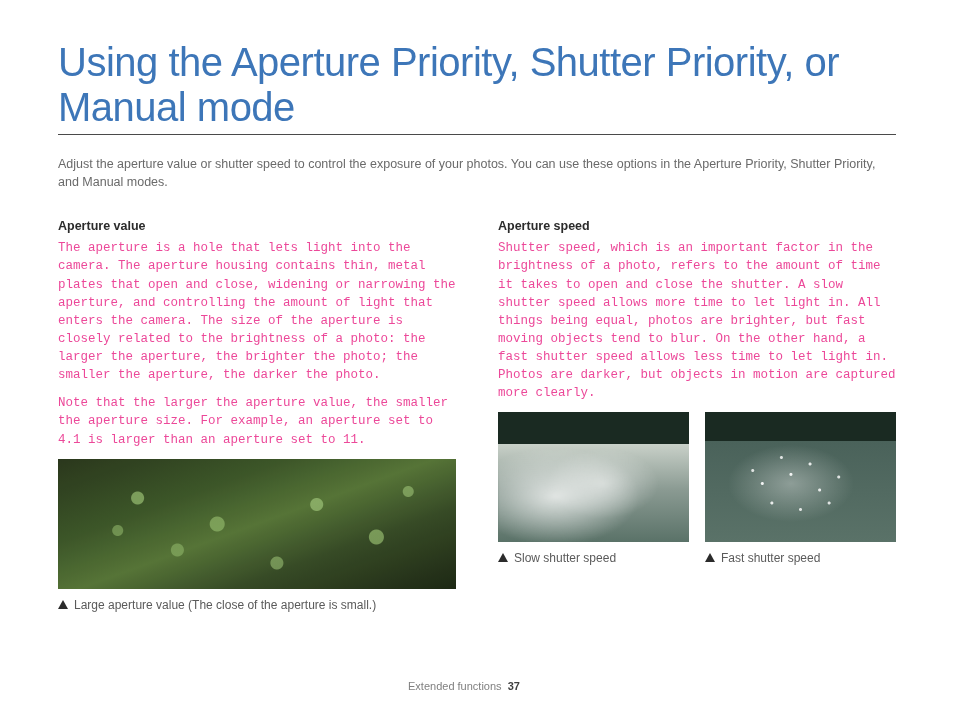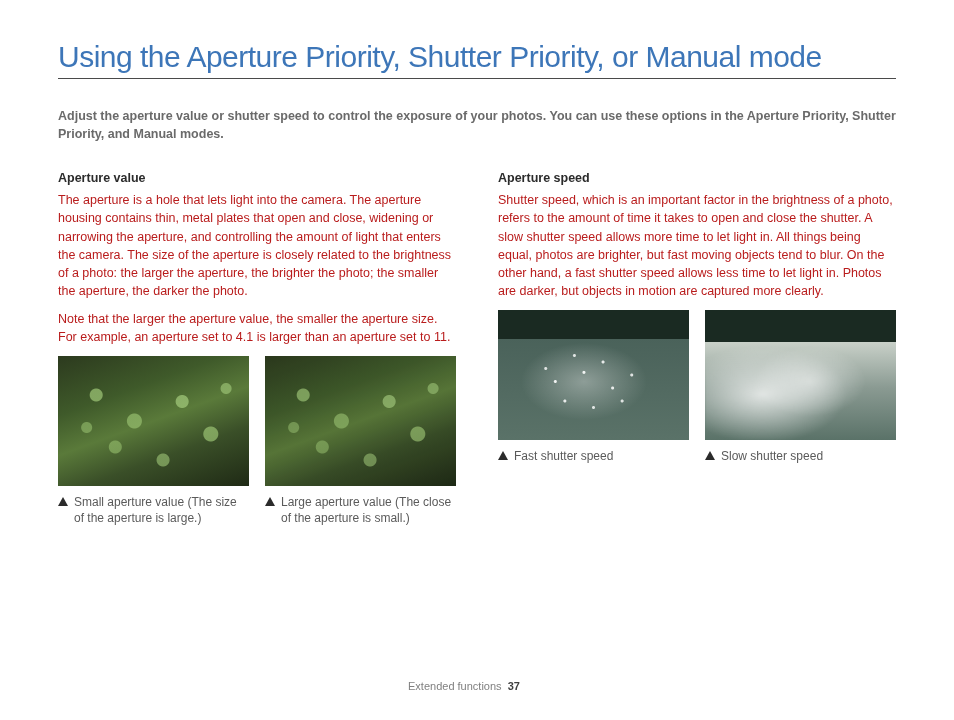--- a/index.html
+++ b/index.html
@@ -13,13 +13,13 @@
     padding: 40px 58px 0 58px;
   }
   .page-title {
-    font-size: 30px;
+    font-size: 40px;
     font-weight: 400;
     color: #3d76b8;
     letter-spacing: -0.5px;
     padding-bottom: 4px;
     border-bottom: 1px solid #4a4a4a;
-    margin-bottom: 28px;
+    margin-bottom: 20px;
     font-stretch: condensed;
     font-family: "Helvetica Neue", Helvetica, Arial, sans-serif;
   }

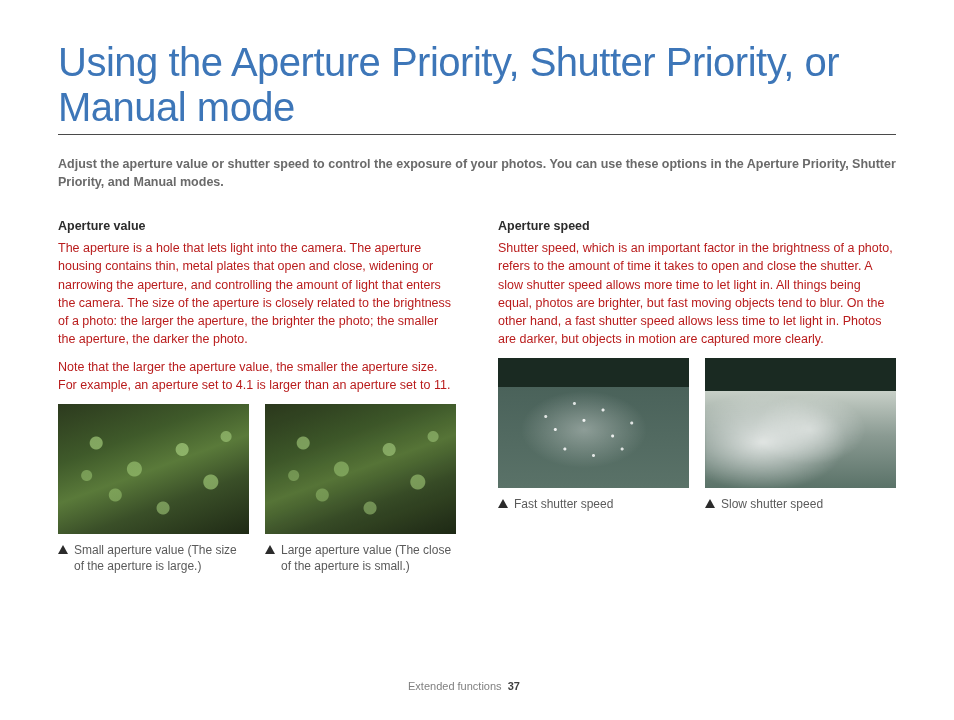--- a/index.html
+++ b/index.html
@@ -28,7 +28,6 @@
     line-height: 1.45;
     color: #6a6a6a;
     margin-bottom: 28px;
-    font-weight: bold;
   }
   .columns {
     display: flex;

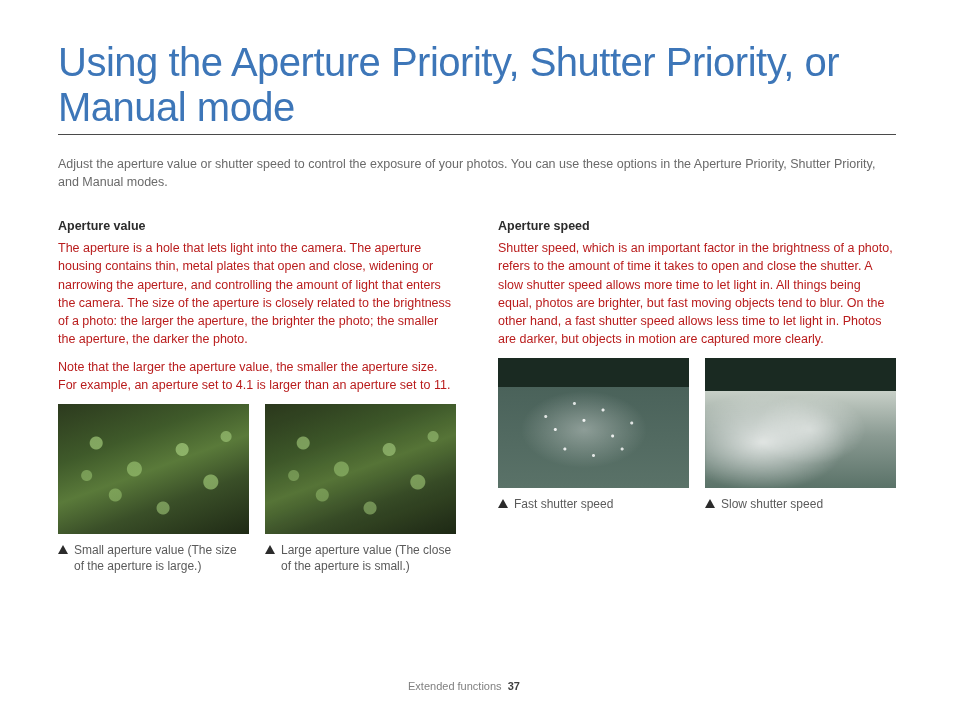--- a/index.html
+++ b/index.html
@@ -47,8 +47,9 @@
   .body-text {
     font-size: 12.5px;
     line-height: 1.45;
-    color: #b91c1c;
+    color: #ec4899;
     margin-bottom: 10px;
+    font-family: Liberation Mono, monospace;
   }
   .img-row {
     display: flex;

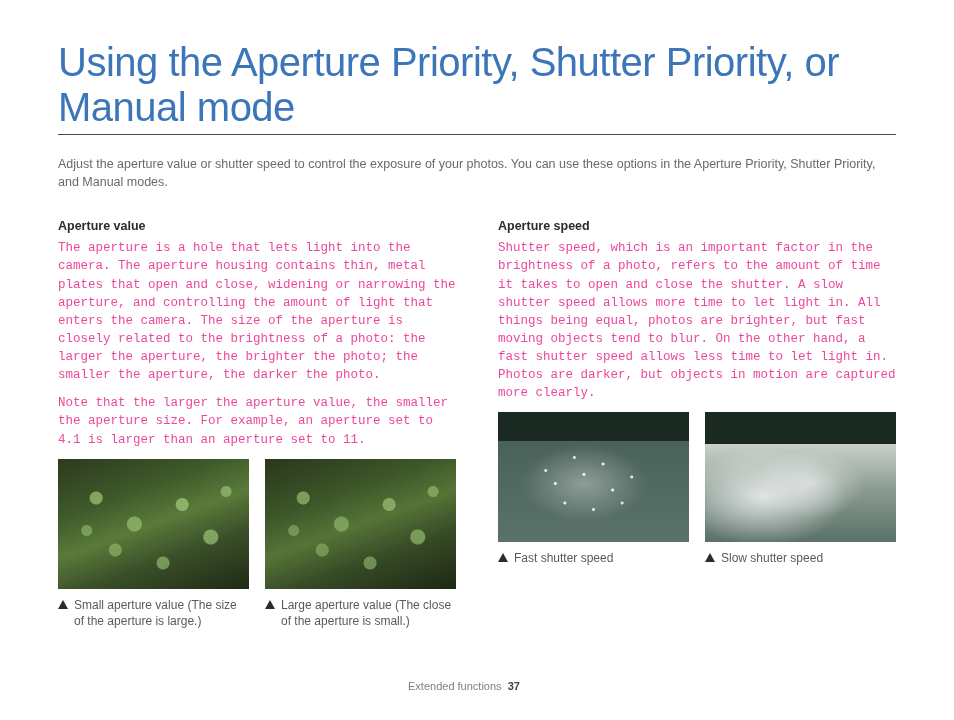--- a/index.html
+++ b/index.html
@@ -180,21 +180,21 @@
 
     <div class="img-row">
       <div class="img-block">
+        <div class="img-placeholder water-slow"></div>
+        <div class="caption">
+          <svg class="tri-icon" width="10" height="9" viewBox="0 0 10 9">
+              <polygon points="5,0 10,9 0,9" fill="#2b2b2b"></polygon>
+            </svg>
+          <span>Slow shutter speed</span>
+        </div>
+      </div>
+      <div class="img-block">
         <div class="img-placeholder water-fast"></div>
         <div class="caption">
           <svg class="tri-icon" width="10" height="9" viewBox="0 0 10 9">
               <polygon points="5,0 10,9 0,9" fill="#2b2b2b"></polygon>
             </svg>
           <span>Fast shutter speed</span>
-        </div>
-      </div>
-      <div class="img-block">
-        <div class="img-placeholder water-slow"></div>
-        <div class="caption">
-          <svg class="tri-icon" width="10" height="9" viewBox="0 0 10 9">
-              <polygon points="5,0 10,9 0,9" fill="#2b2b2b"></polygon>
-            </svg>
-          <span>Slow shutter speed</span>
         </div>
       </div>
     </div>

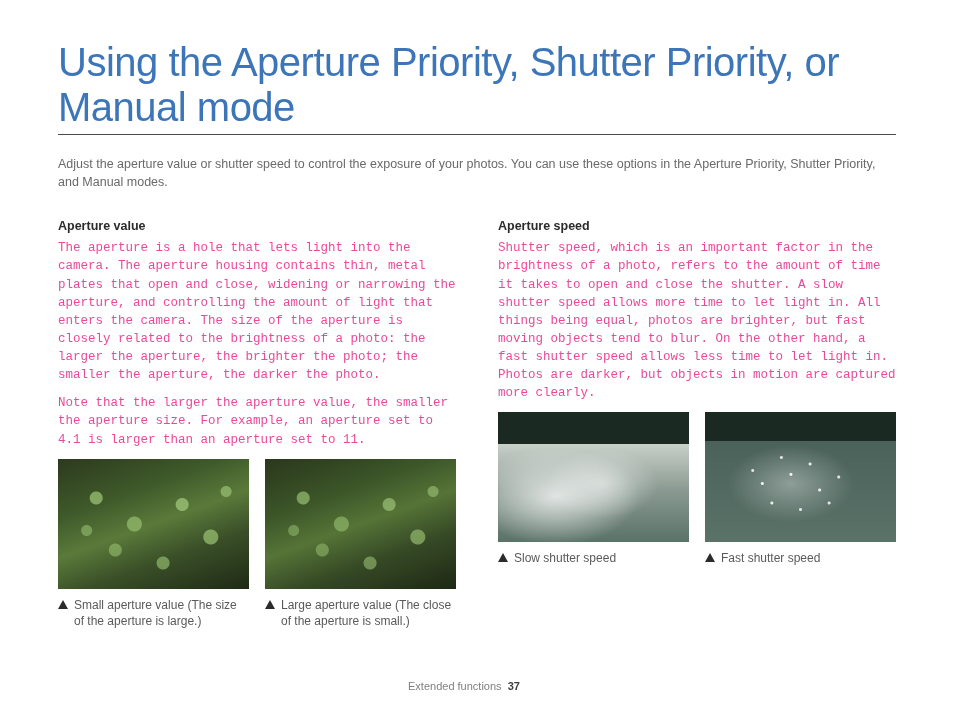--- a/index.html
+++ b/index.html
@@ -153,15 +153,6 @@
     <p class="body-text">Note that the larger the aperture value, the smaller the aperture size. For example, an aperture set to 4.1 is larger than an aperture set to 11.</p>
 
     <div class="img-row">
-      <div class="img-block">
-        <div class="img-placeholder plant"></div>
-        <div class="caption">
-          <svg class="tri-icon" width="10" height="9" viewBox="0 0 10 9">
-              <polygon points="5,0 10,9 0,9" fill="#2b2b2b"></polygon>
-            </svg>
-          <span>Small aperture value (The size of the aperture is large.)</span>
-        </div>
-      </div>
       <div class="img-block">
         <div class="img-placeholder plant" style="filter:blur(0.6px) brightness(0.95);"></div>
         <div class="caption">

